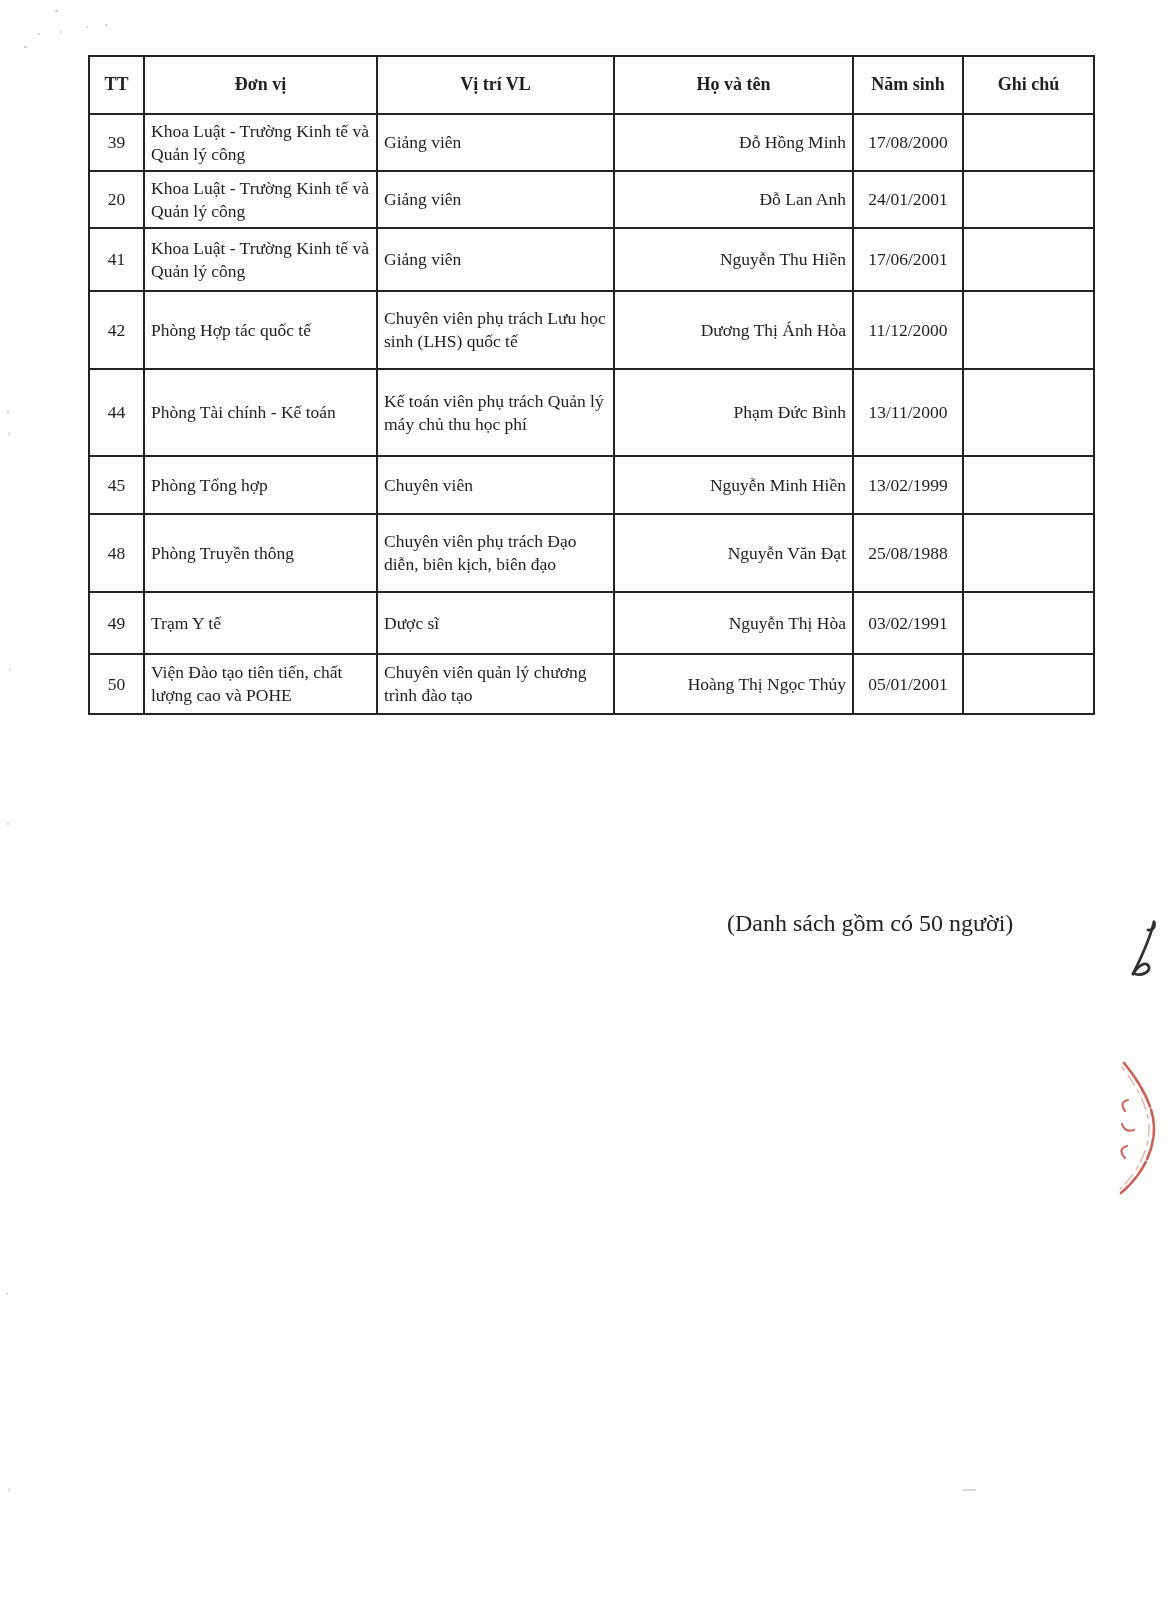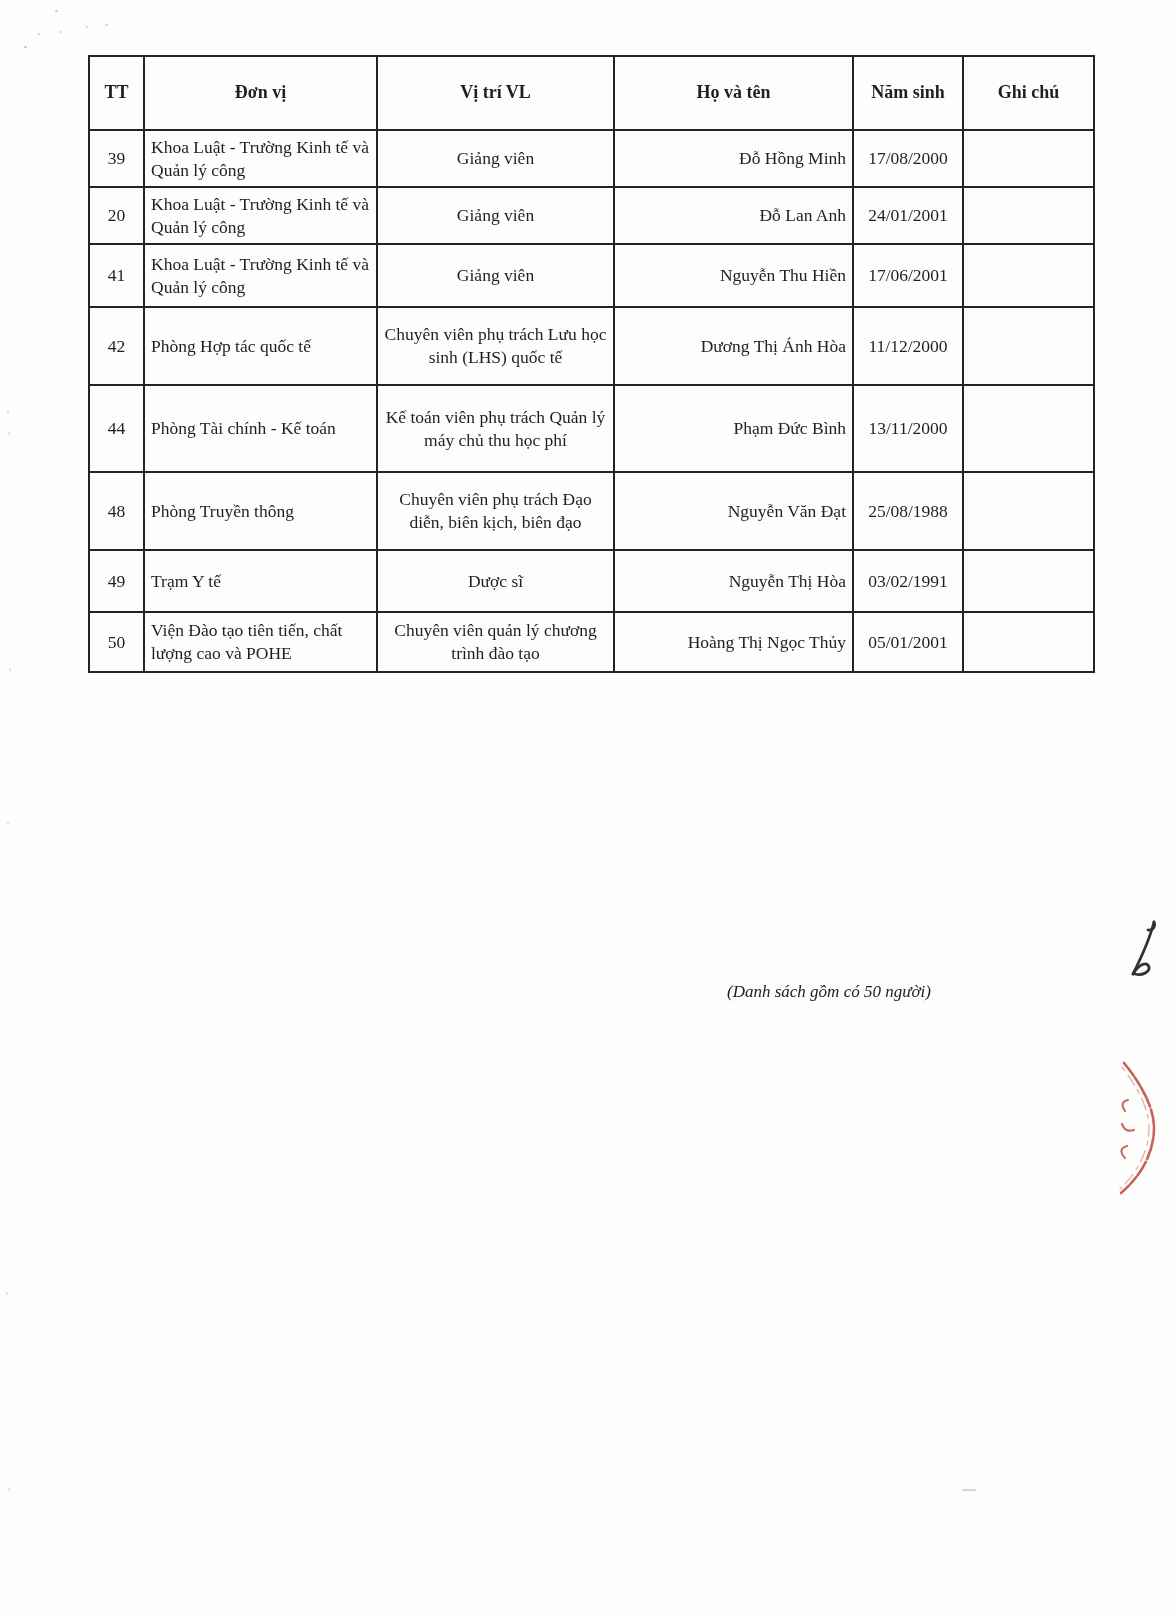--- a/index.html
+++ b/index.html
@@ -61,7 +61,7 @@
         <col style="width:131px">
     </colgroup>
     <tbody>
-        <tr style="height:74px">
+        <tr style="height:58px">
       <th>TT</th>
       <th>Đơn vị</th>
       <th>Vị trí VL</th>

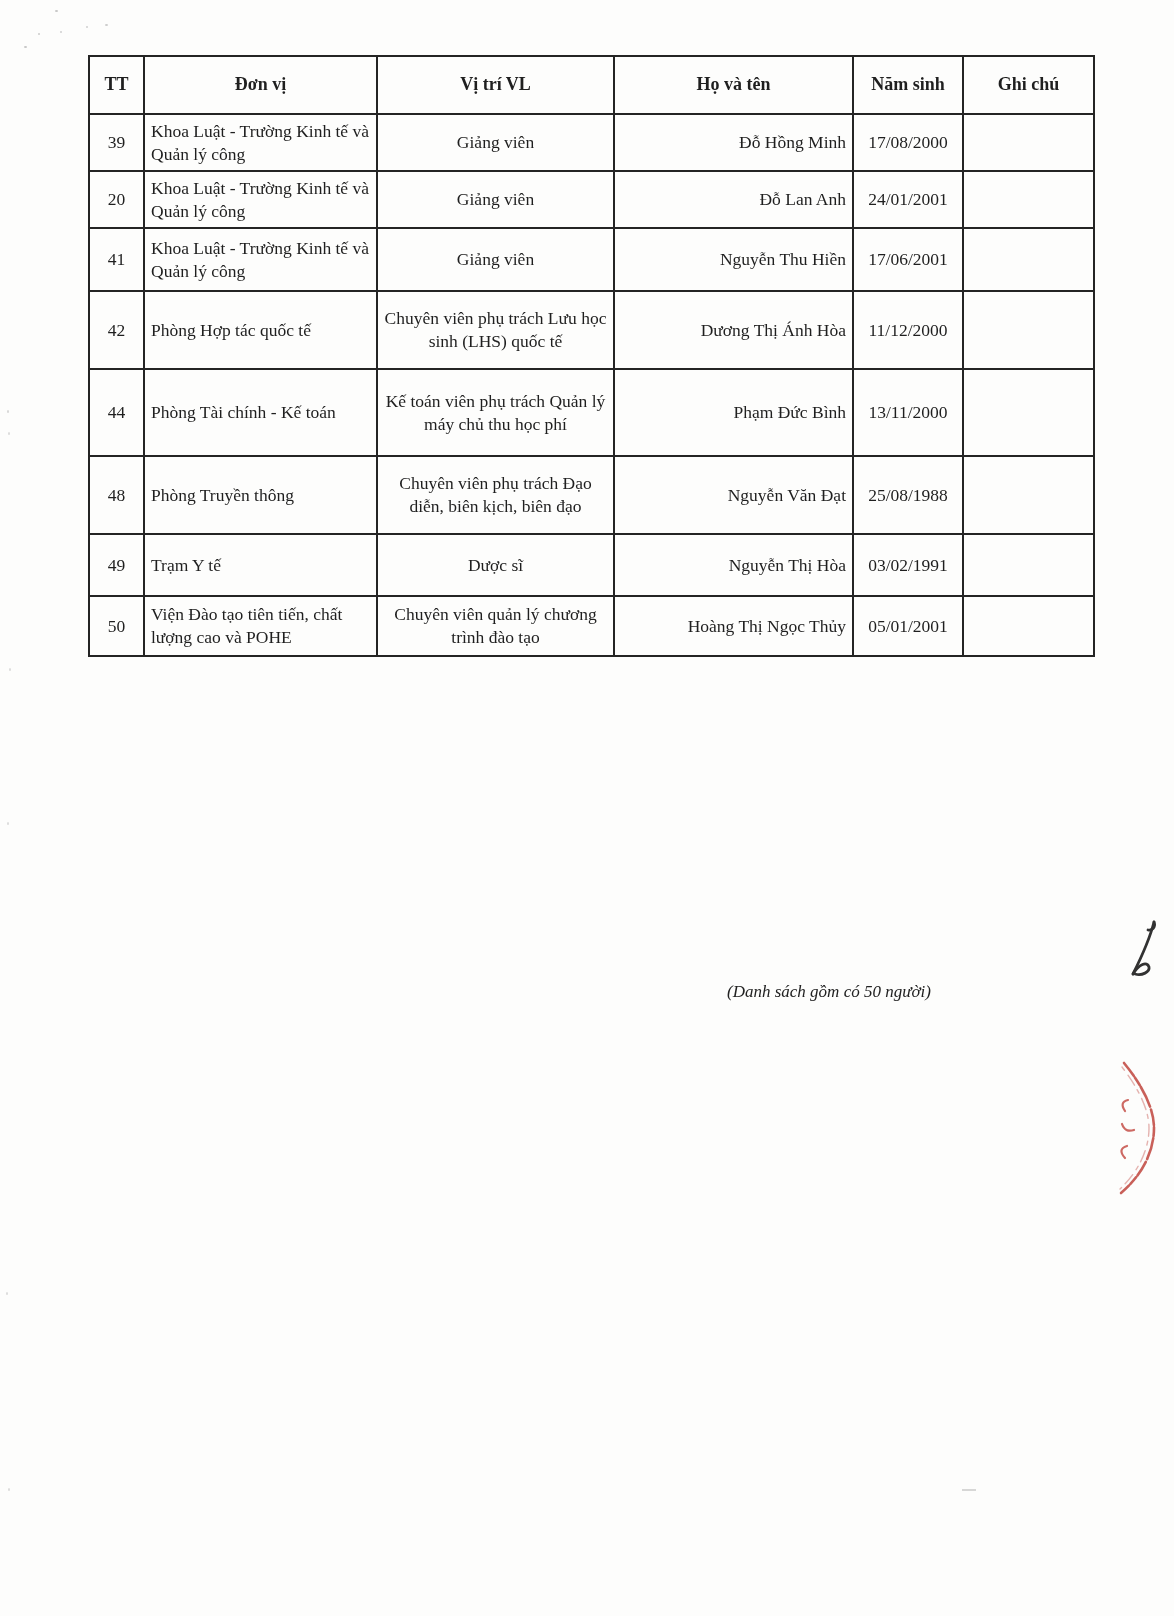--- a/index.html
+++ b/index.html
@@ -20,7 +20,7 @@
   table.roster th { font-weight:bold; font-size:18px; text-align:center; padding:2px 3px; }
   td.c-tt   { text-align:center; padding:2px 2px; }
   td.c-unit { text-align:left; }
-  td.c-pos  { text-align:center; }
+  td.c-pos  { text-align:left; }
   td.c-name { text-align:right; }
   td.c-dob  { text-align:center; padding:2px 2px; }
   td.c-note { }

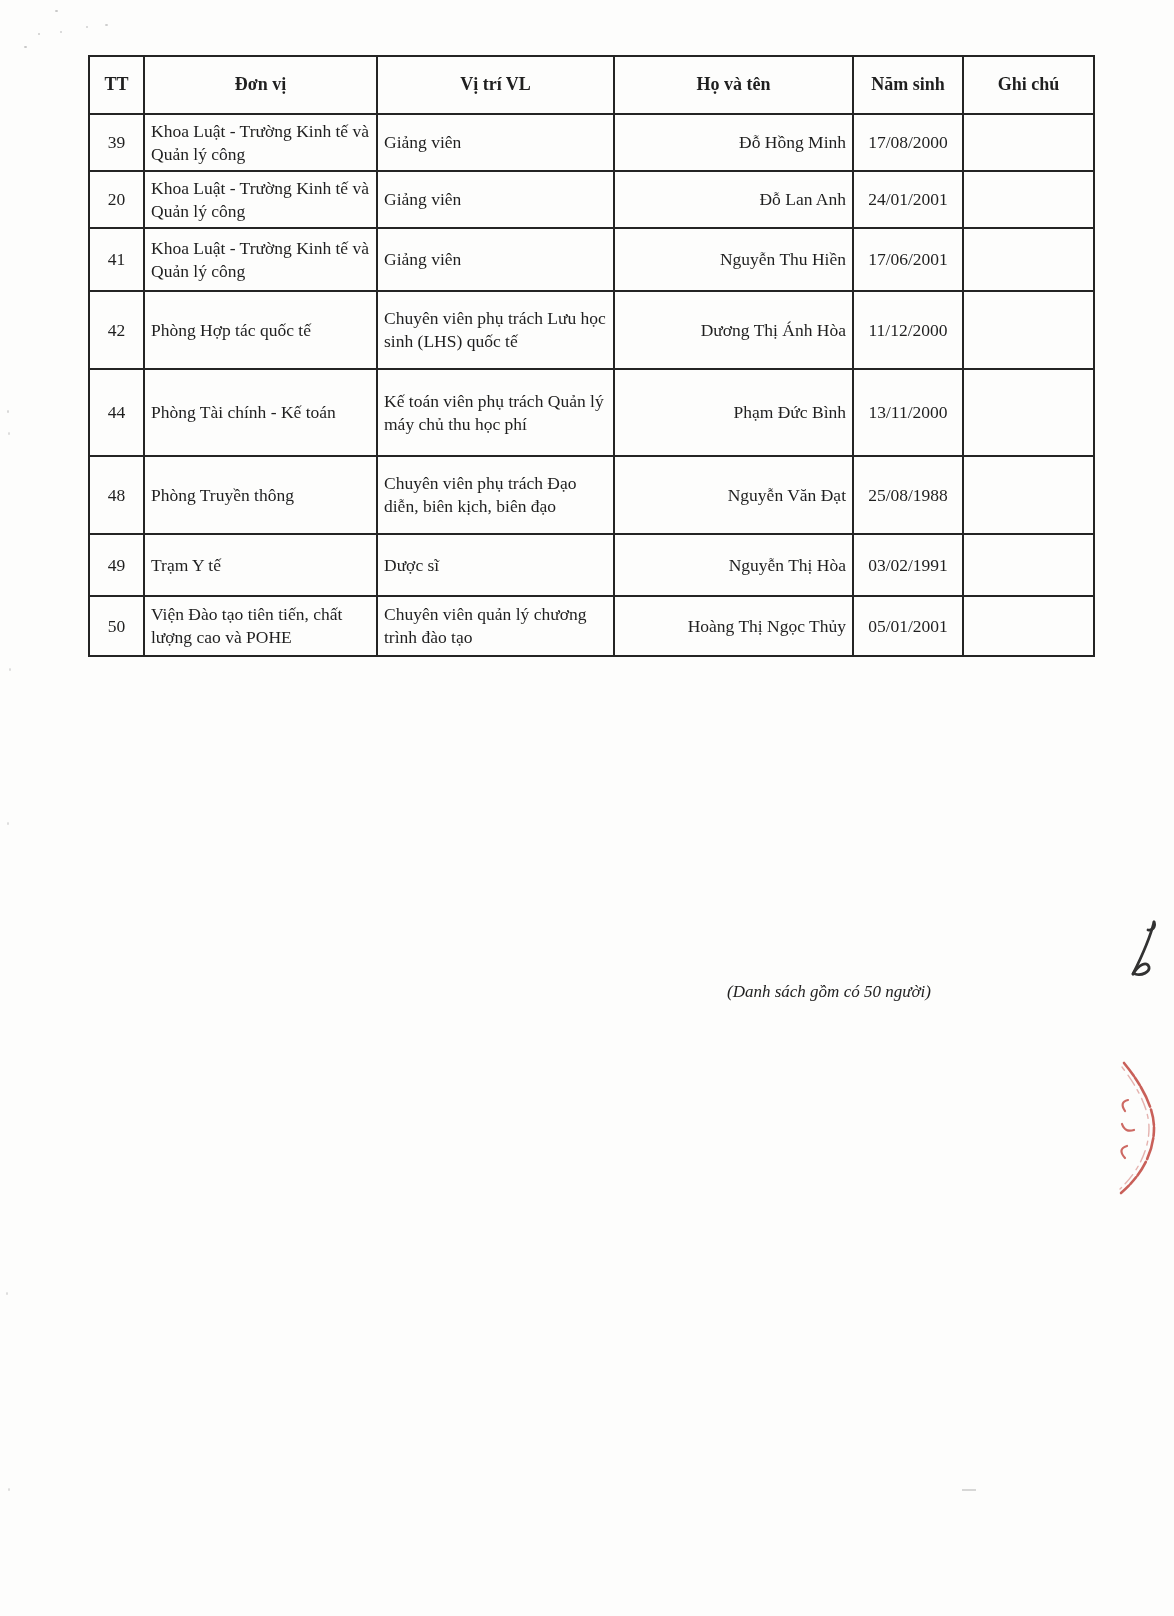--- a/index.html
+++ b/index.html
@@ -109,6 +109,14 @@
       <td class="c-dob">13/11/2000</td>
       <td class="c-note"></td>
     </tr>
+    <tr style="height:58px">
+      <td class="c-tt">45</td>
+      <td class="c-unit">Phòng Tổng hợp</td>
+      <td class="c-pos">Chuyên viên</td>
+      <td class="c-name">Nguyễn Minh Hiền</td>
+      <td class="c-dob">13/02/1999</td>
+      <td class="c-note"></td>
+    </tr>
     <tr style="height:78px">
       <td class="c-tt">48</td>
       <td class="c-unit">Phòng Truyền thông</td>

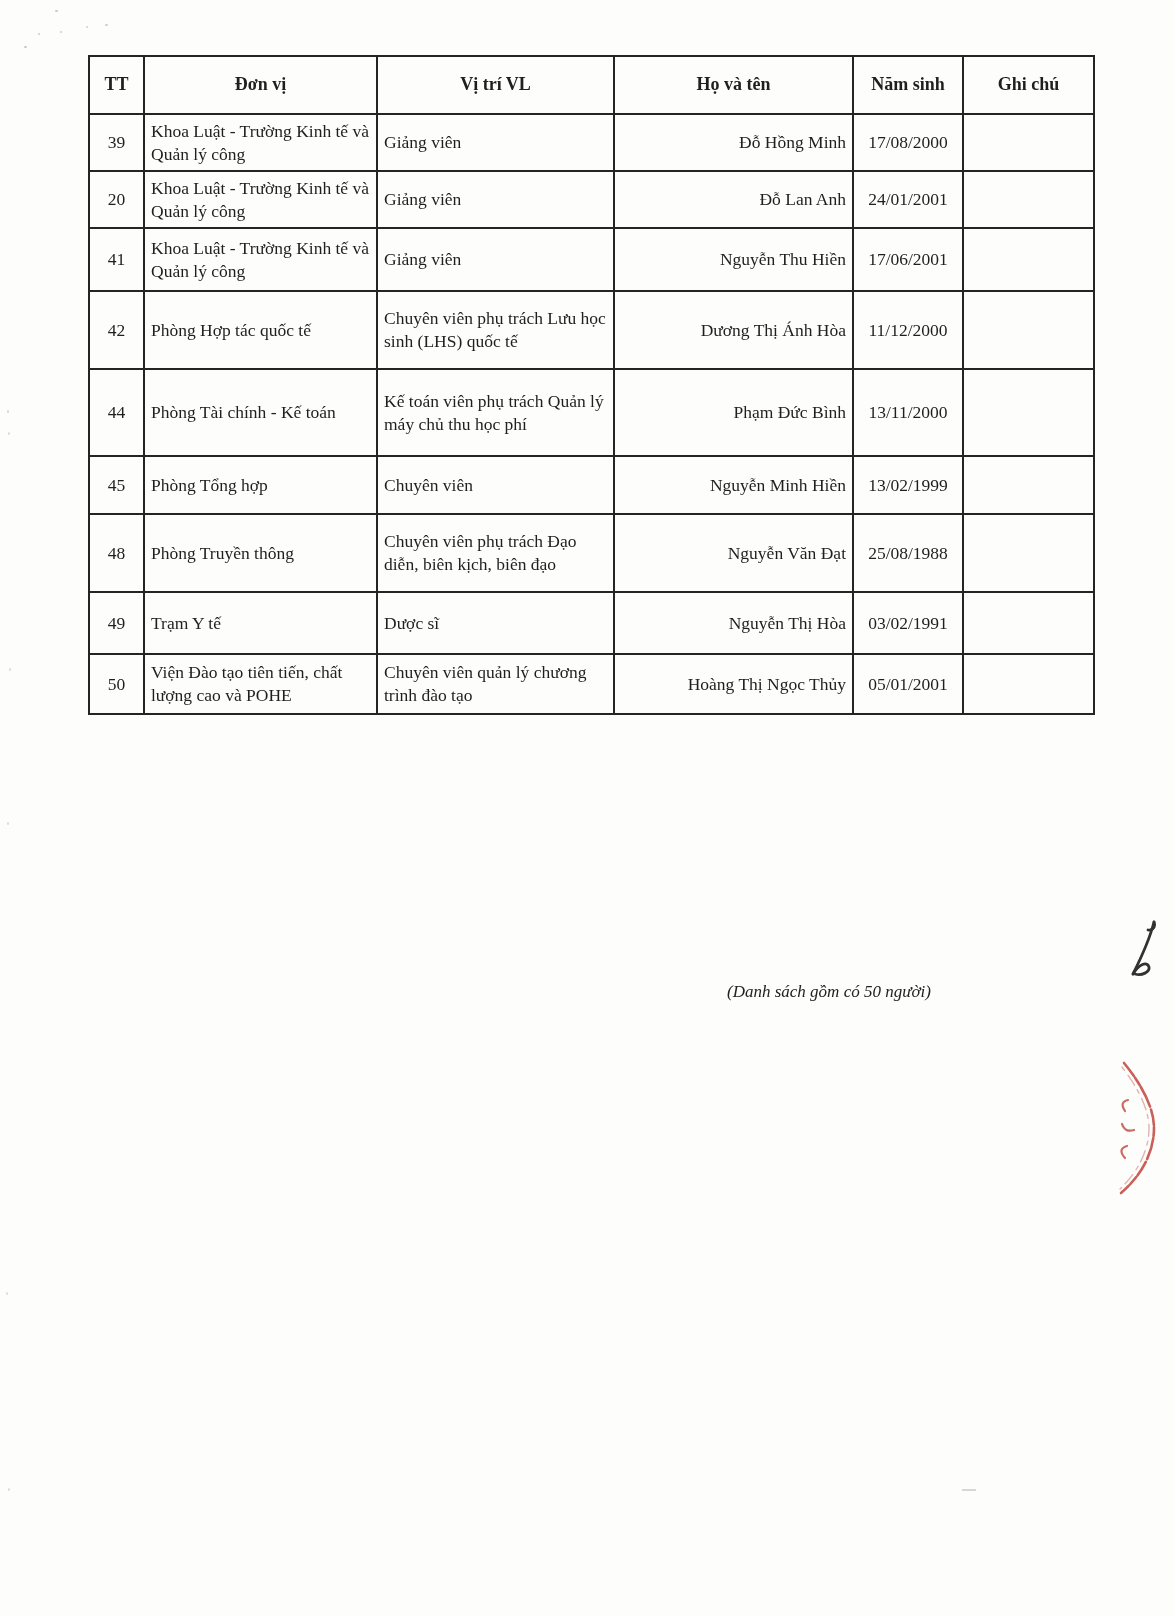--- a/index.html
+++ b/index.html
@@ -25,8 +25,8 @@
   td.c-dob  { text-align:center; padding:2px 2px; }
   td.c-note { }
   .footer-note {
-    position:absolute; left:727px; top:982px;
-    font-style:italic; font-size:17px; color:#222;
+    position:absolute; left:727px; top:910px;
+    font-size:24px; color:#222;
     white-space:nowrap;
   }
   .speck { position:absolute; background:#8f8f8f; border-radius:50%; }

